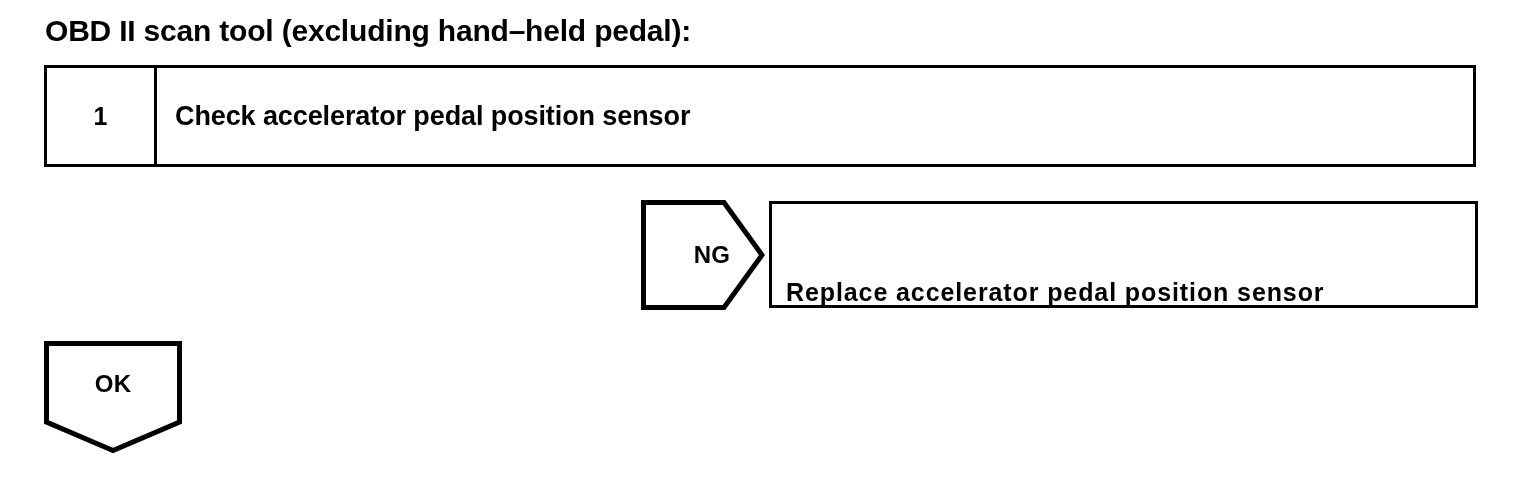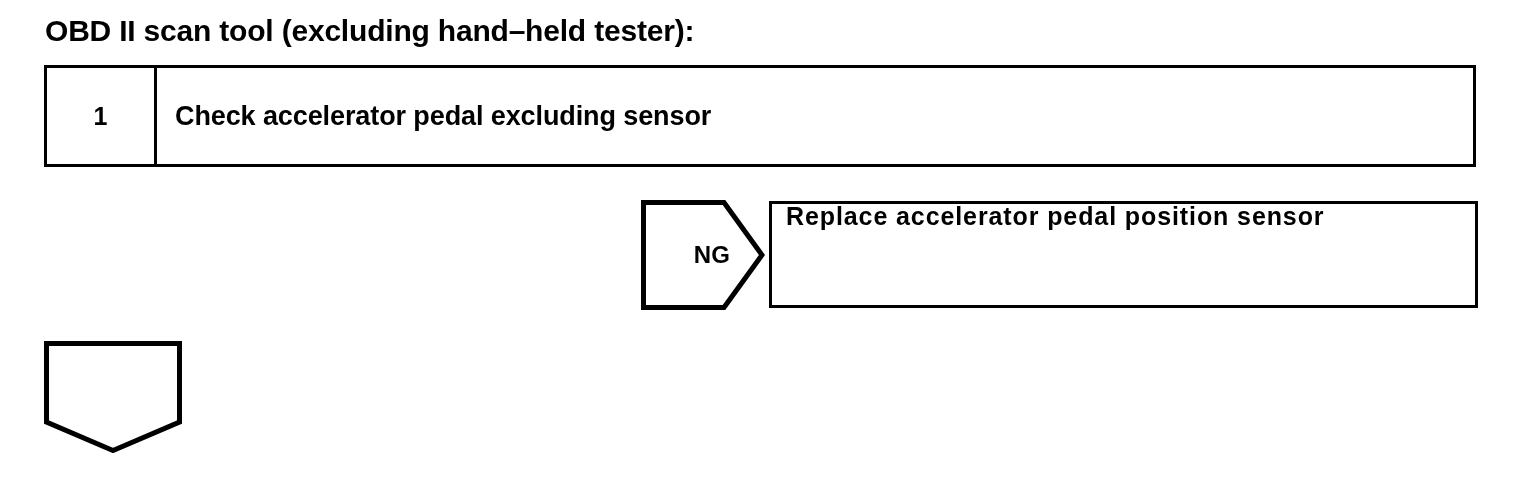--- a/index.html
+++ b/index.html
@@ -161,7 +161,7 @@
 
 <div id="canvas">
 
-  <div class="heading">OBD II scan tool (excluding hand–held tester):</div>
+  <div class="heading">OBD II scan tool (excluding hand–held pedal):</div>
 
   <div class="step-row">
     <div class="step-number-cell">

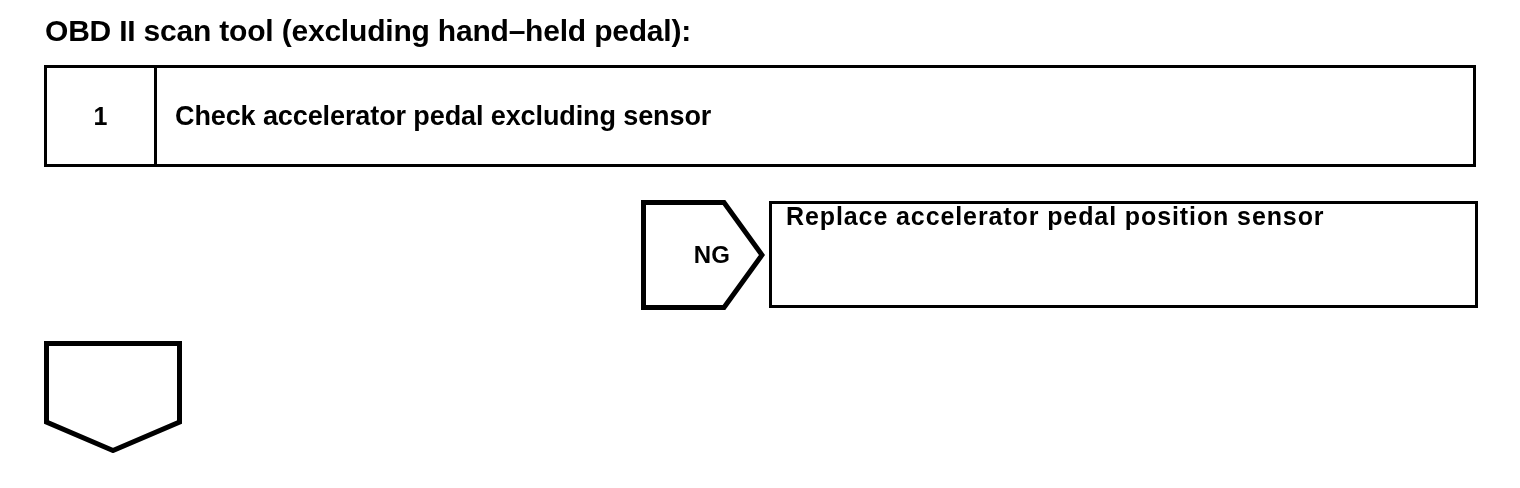--- a/index.html
+++ b/index.html
@@ -168,7 +168,7 @@
       <span class="step-number">1</span>
     </div>
     <div class="step-text-cell">
-      <span class="step-text">Check accelerator pedal excluding sensor</span>
+      <span class="step-text">Check accelerator pedal position sensor</span>
     </div>
   </div>
 

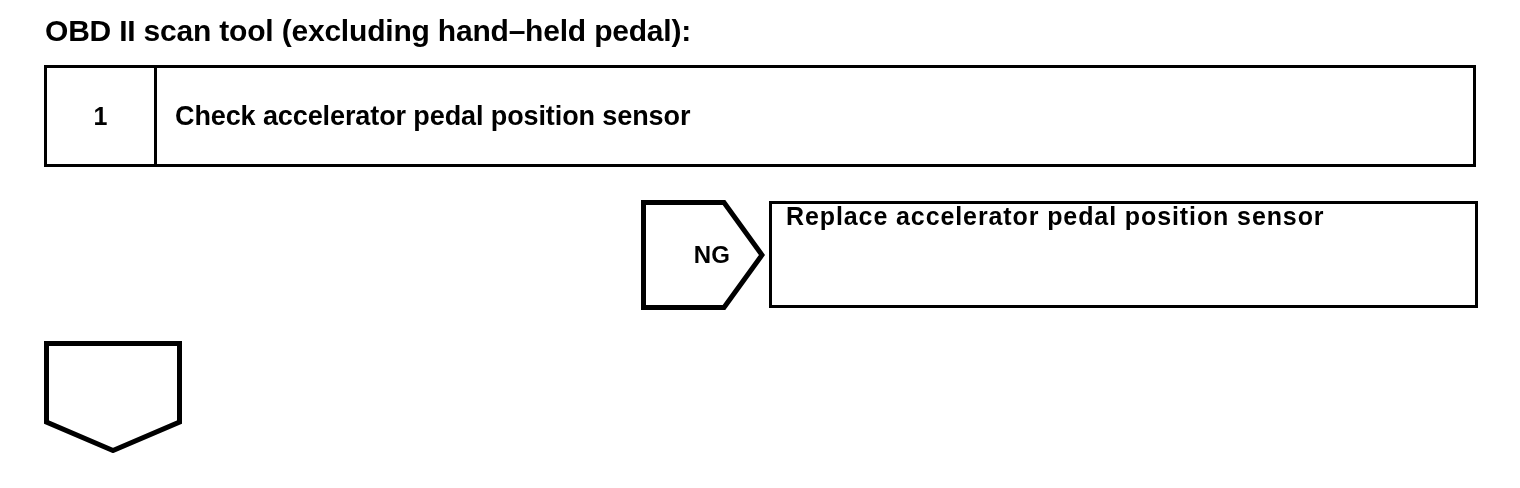--- a/index.html
+++ b/index.html
@@ -117,7 +117,7 @@
     border: 3px solid #000;
     background: #fff;
     display: flex;
-    align-items: flex-start;
+    align-items: flex-end;
     padding-left: 14px;
   }
   .result-text {

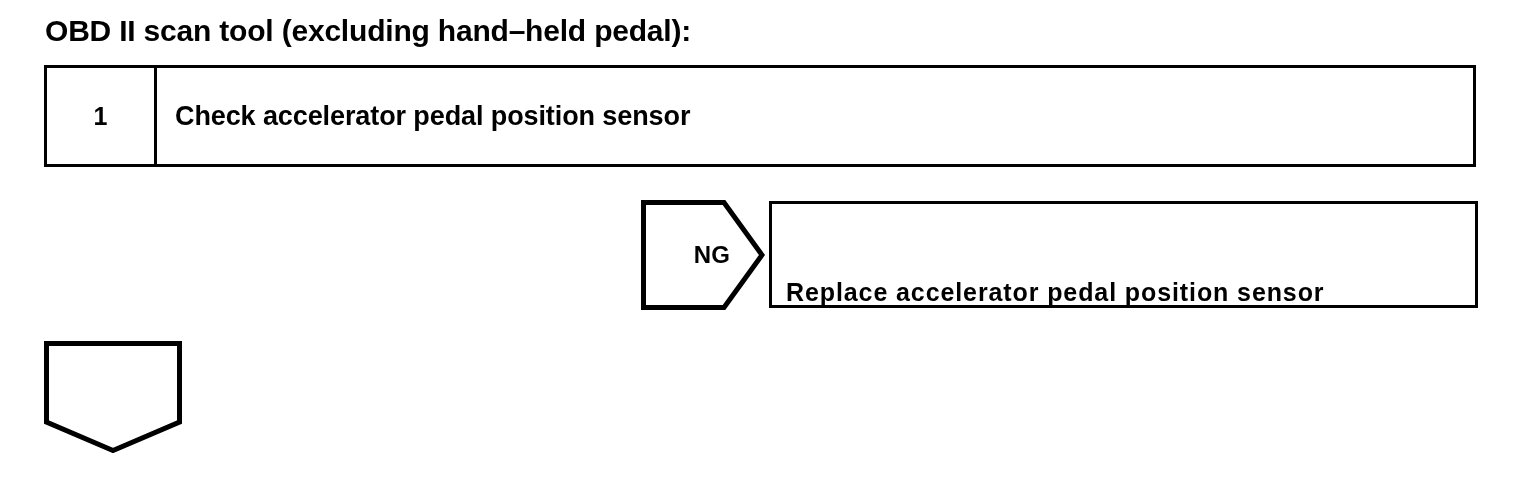--- a/index.html
+++ b/index.html
@@ -188,6 +188,7 @@
       <polygon points="2.5,2.5 135.5,2.5 135.5,81 69,109.5 2.5,81" fill="#ffffff" stroke="#000000" stroke-width="5" stroke-linejoin="miter"></polygon>
     </svg>
   </div>
+  <div class="ok-label">OK</div>
 
 </div>
 

